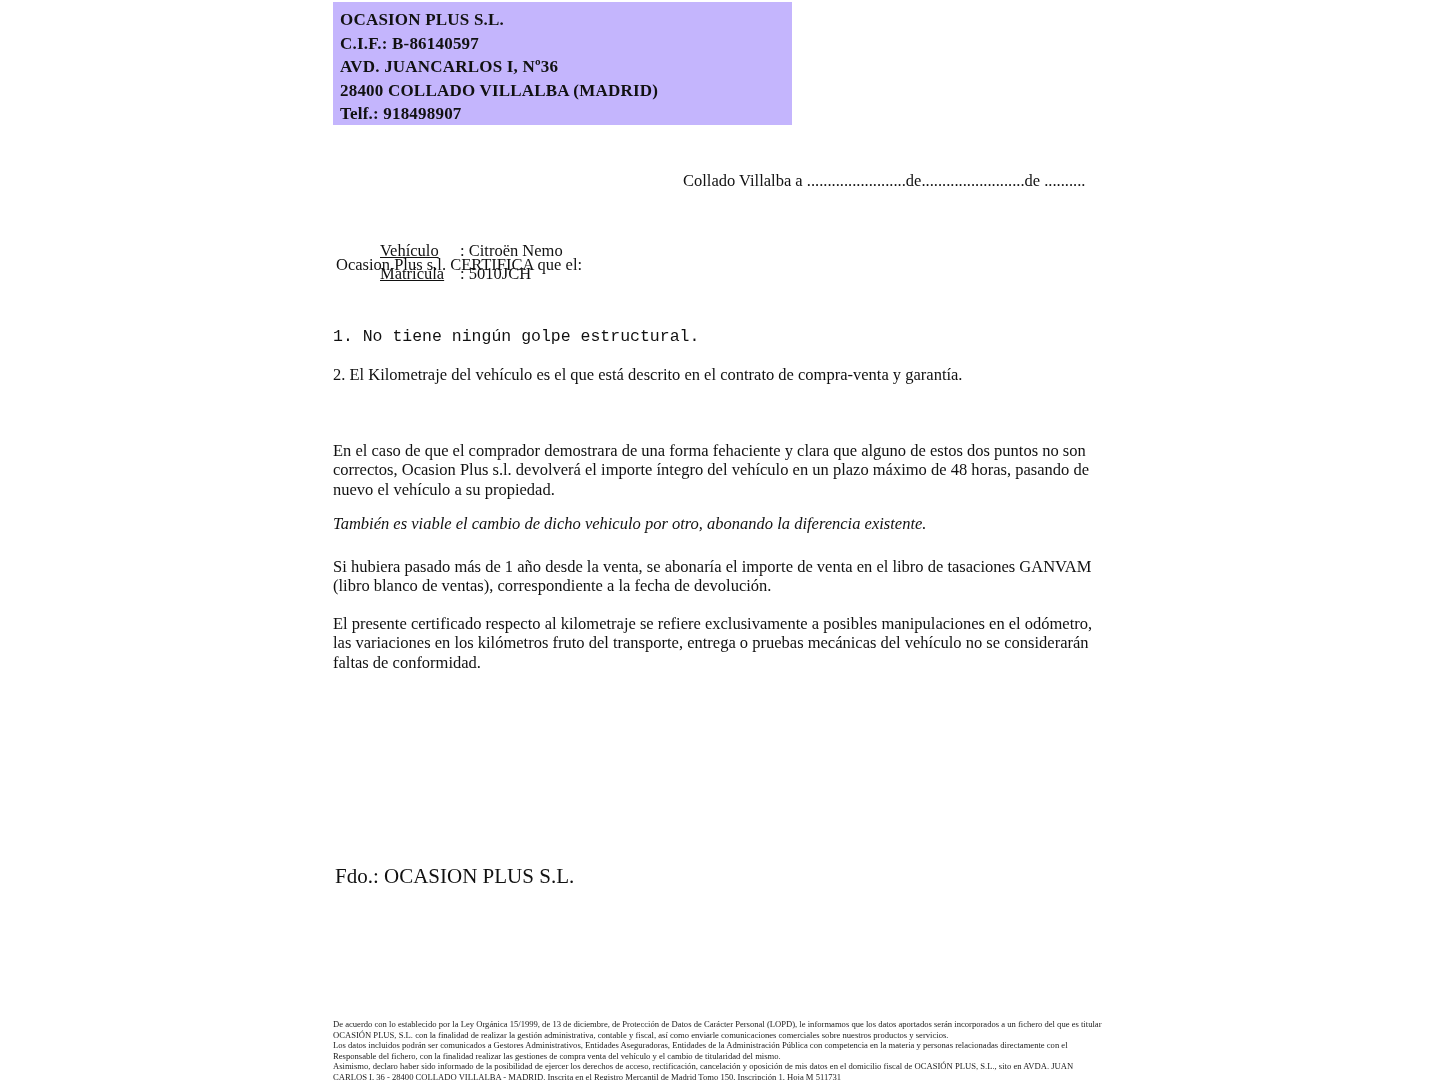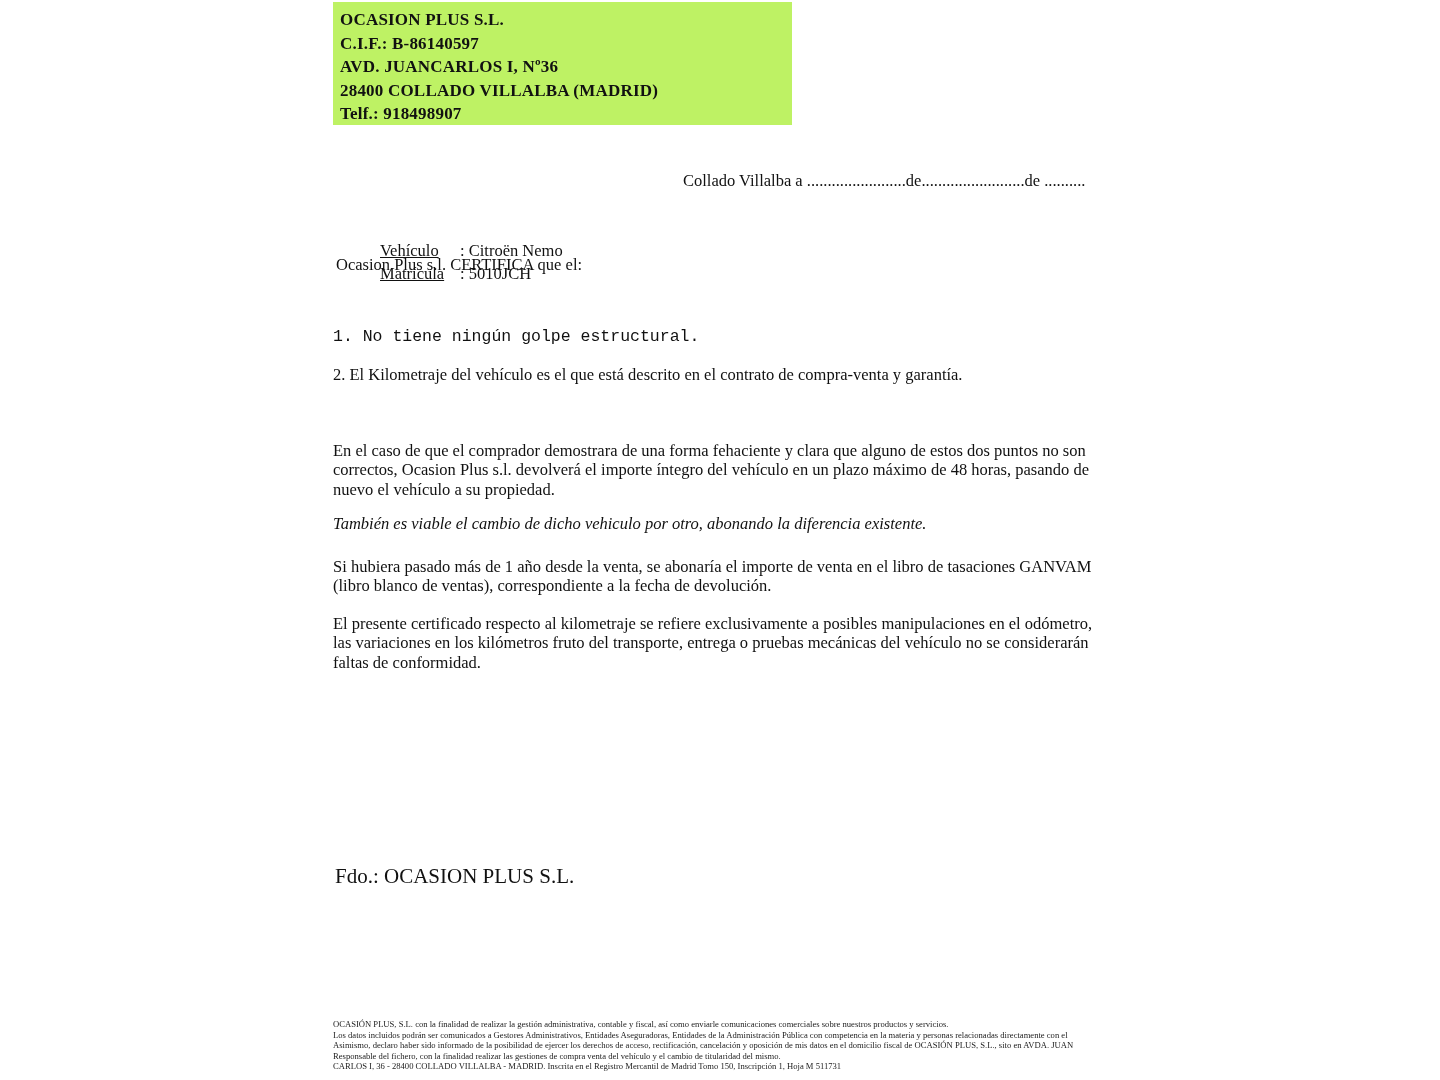--- a/index.html
+++ b/index.html
@@ -23,7 +23,7 @@
     top: 2px;
     width: 459px;
     height: 123px;
-    background: #bef264;
+    background: #c4b5fd;
     padding: 6px 0 0 7px;
     box-sizing: border-box;
     font-weight: bold;

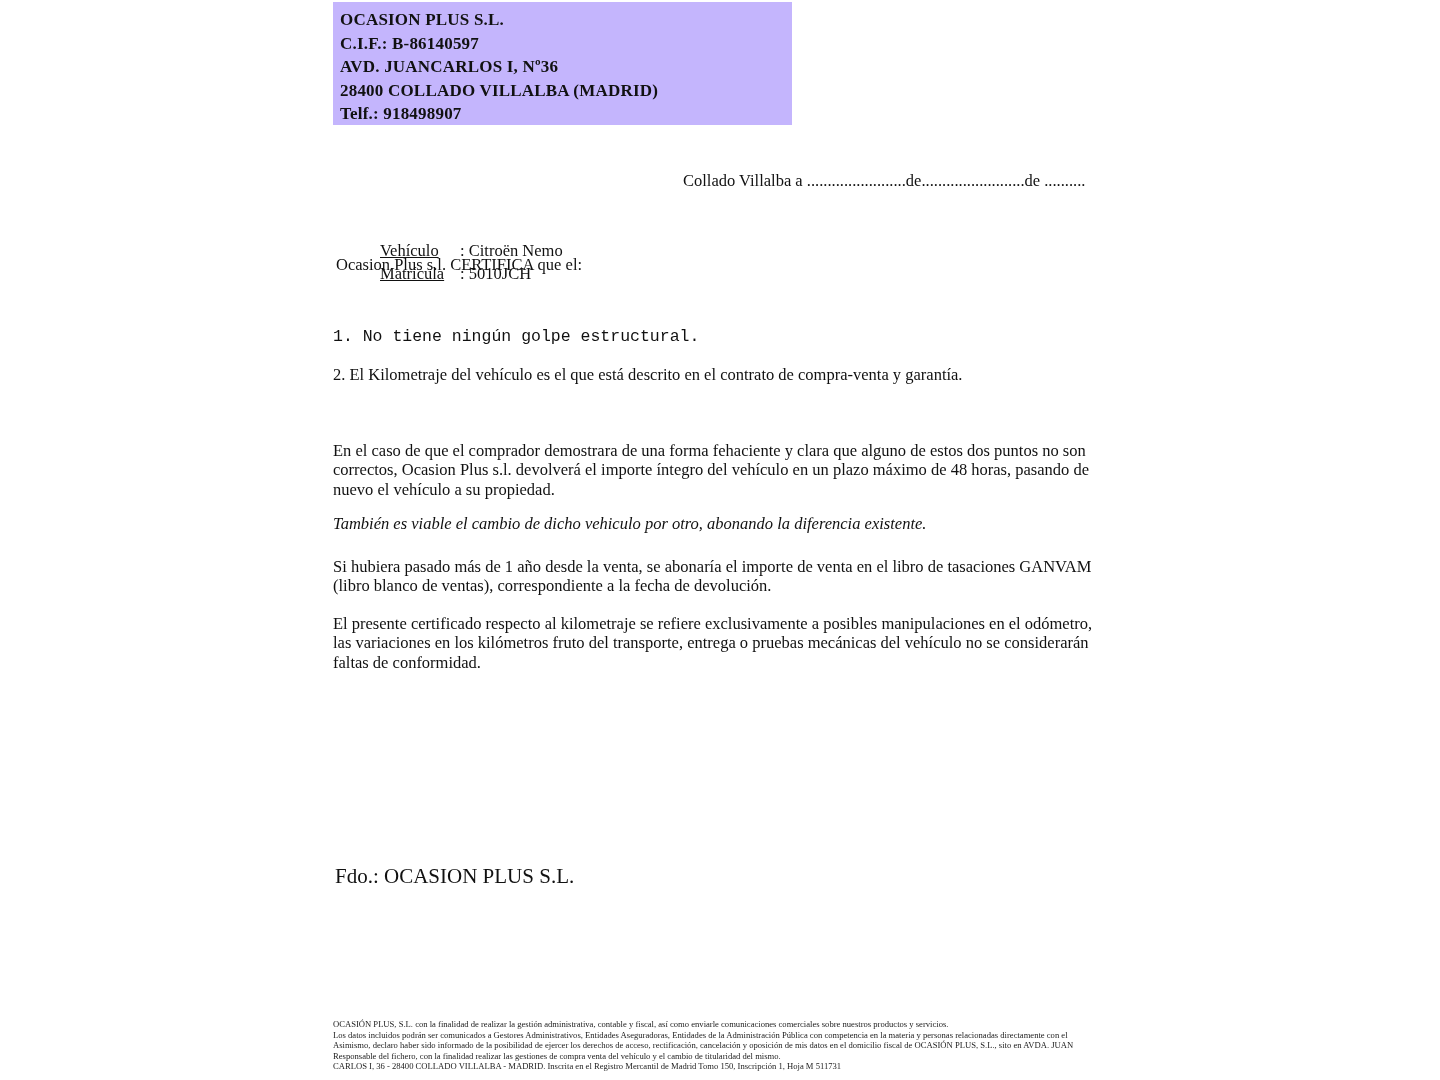--- a/index.html
+++ b/index.html
@@ -116,6 +116,7 @@
   <div class="abs signature">Fdo.: OCASION PLUS S.L.</div>
 
   <div class="abs fine-print">
+    <div>De acuerdo con lo establecido por la Ley Orgánica 15/1999, de 13 de diciembre, de Protección de Datos de Carácter Personal (LOPD), le informamos que los datos aportados serán incorporados a un fichero del que es titular</div>
     <div>OCASIÓN PLUS, S.L. con la finalidad de realizar la gestión administrativa, contable y fiscal, así como enviarle comunicaciones comerciales sobre nuestros productos y servicios.</div>
     <div>Los datos incluidos podrán ser comunicados a Gestores Administrativos, Entidades Aseguradoras, Entidades de la Administración Pública con competencia en la materia y personas relacionadas directamente con el</div>
     <div>Asimismo, declaro haber sido informado de la posibilidad de ejercer los derechos de acceso, rectificación, cancelación y oposición de mis datos en el domicilio fiscal de OCASIÓN PLUS, S.L., sito en AVDA. JUAN</div>

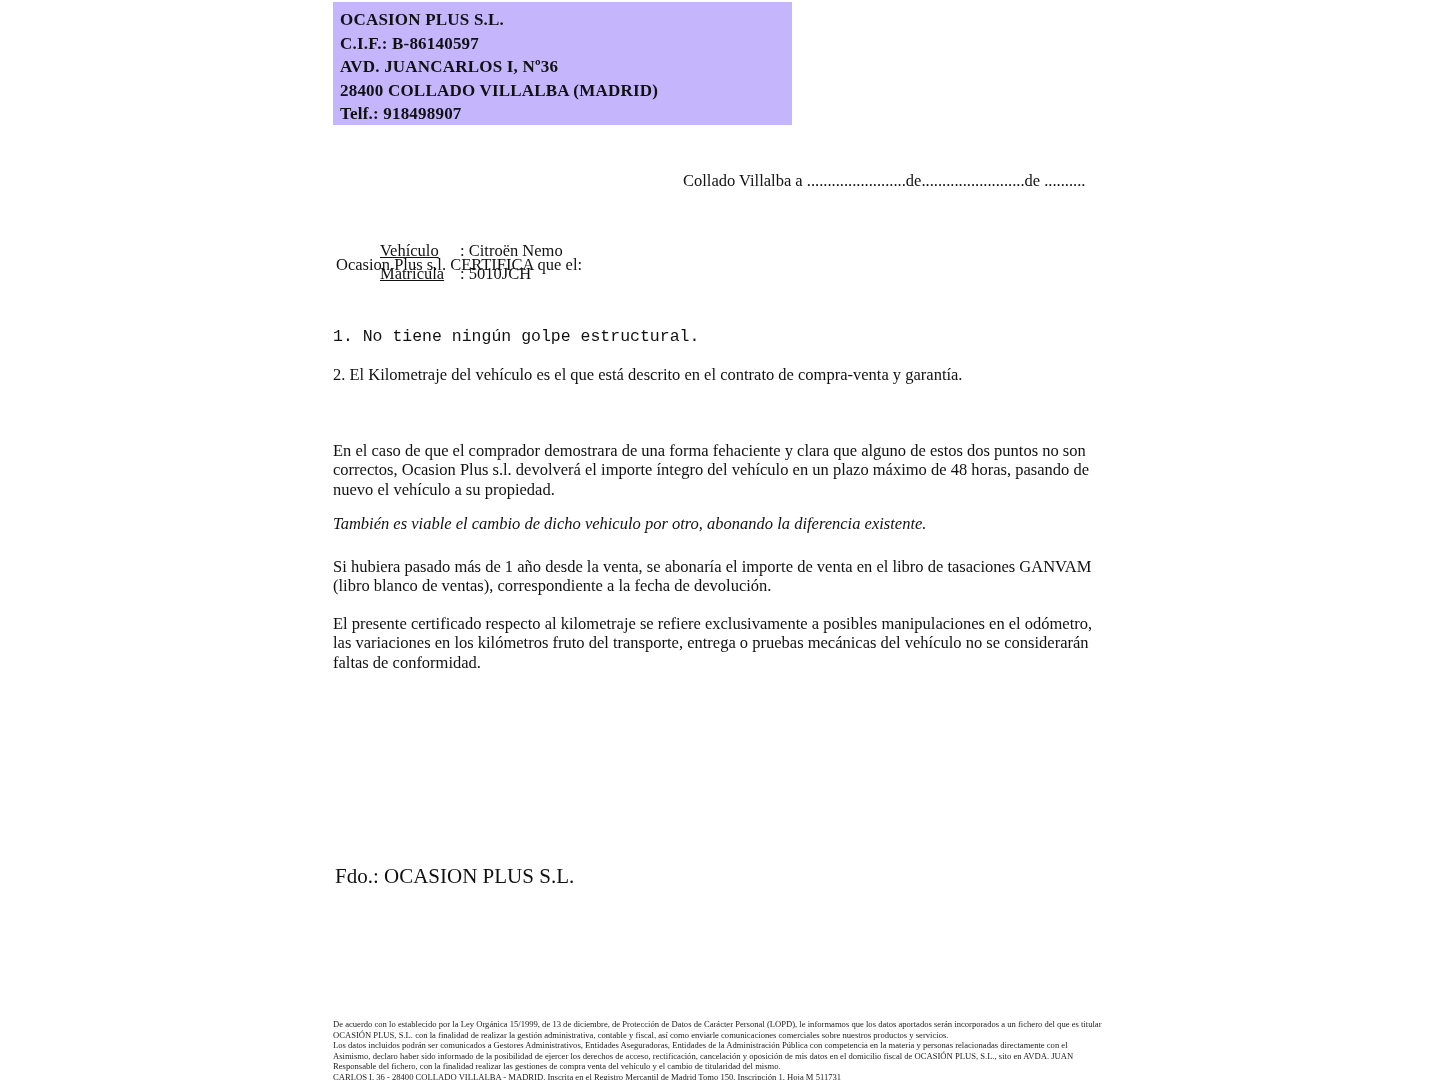--- a/index.html
+++ b/index.html
@@ -119,8 +119,8 @@
     <div>De acuerdo con lo establecido por la Ley Orgánica 15/1999, de 13 de diciembre, de Protección de Datos de Carácter Personal (LOPD), le informamos que los datos aportados serán incorporados a un fichero del que es titular</div>
     <div>OCASIÓN PLUS, S.L. con la finalidad de realizar la gestión administrativa, contable y fiscal, así como enviarle comunicaciones comerciales sobre nuestros productos y servicios.</div>
     <div>Los datos incluidos podrán ser comunicados a Gestores Administrativos, Entidades Aseguradoras, Entidades de la Administración Pública con competencia en la materia y personas relacionadas directamente con el</div>
+    <div>Responsable del fichero, con la finalidad realizar las gestiones de compra venta del vehículo y el cambio de titularidad del mismo.</div>
     <div>Asimismo, declaro haber sido informado de la posibilidad de ejercer los derechos de acceso, rectificación, cancelación y oposición de mis datos en el domicilio fiscal de OCASIÓN PLUS, S.L., sito en AVDA. JUAN</div>
-    <div>Responsable del fichero, con la finalidad realizar las gestiones de compra venta del vehículo y el cambio de titularidad del mismo.</div>
     <div>CARLOS I, 36 - 28400 COLLADO VILLALBA - MADRID. Inscrita en el Registro Mercantil de Madrid Tomo 150, Inscripción 1, Hoja M 511731</div>
   </div>
 

